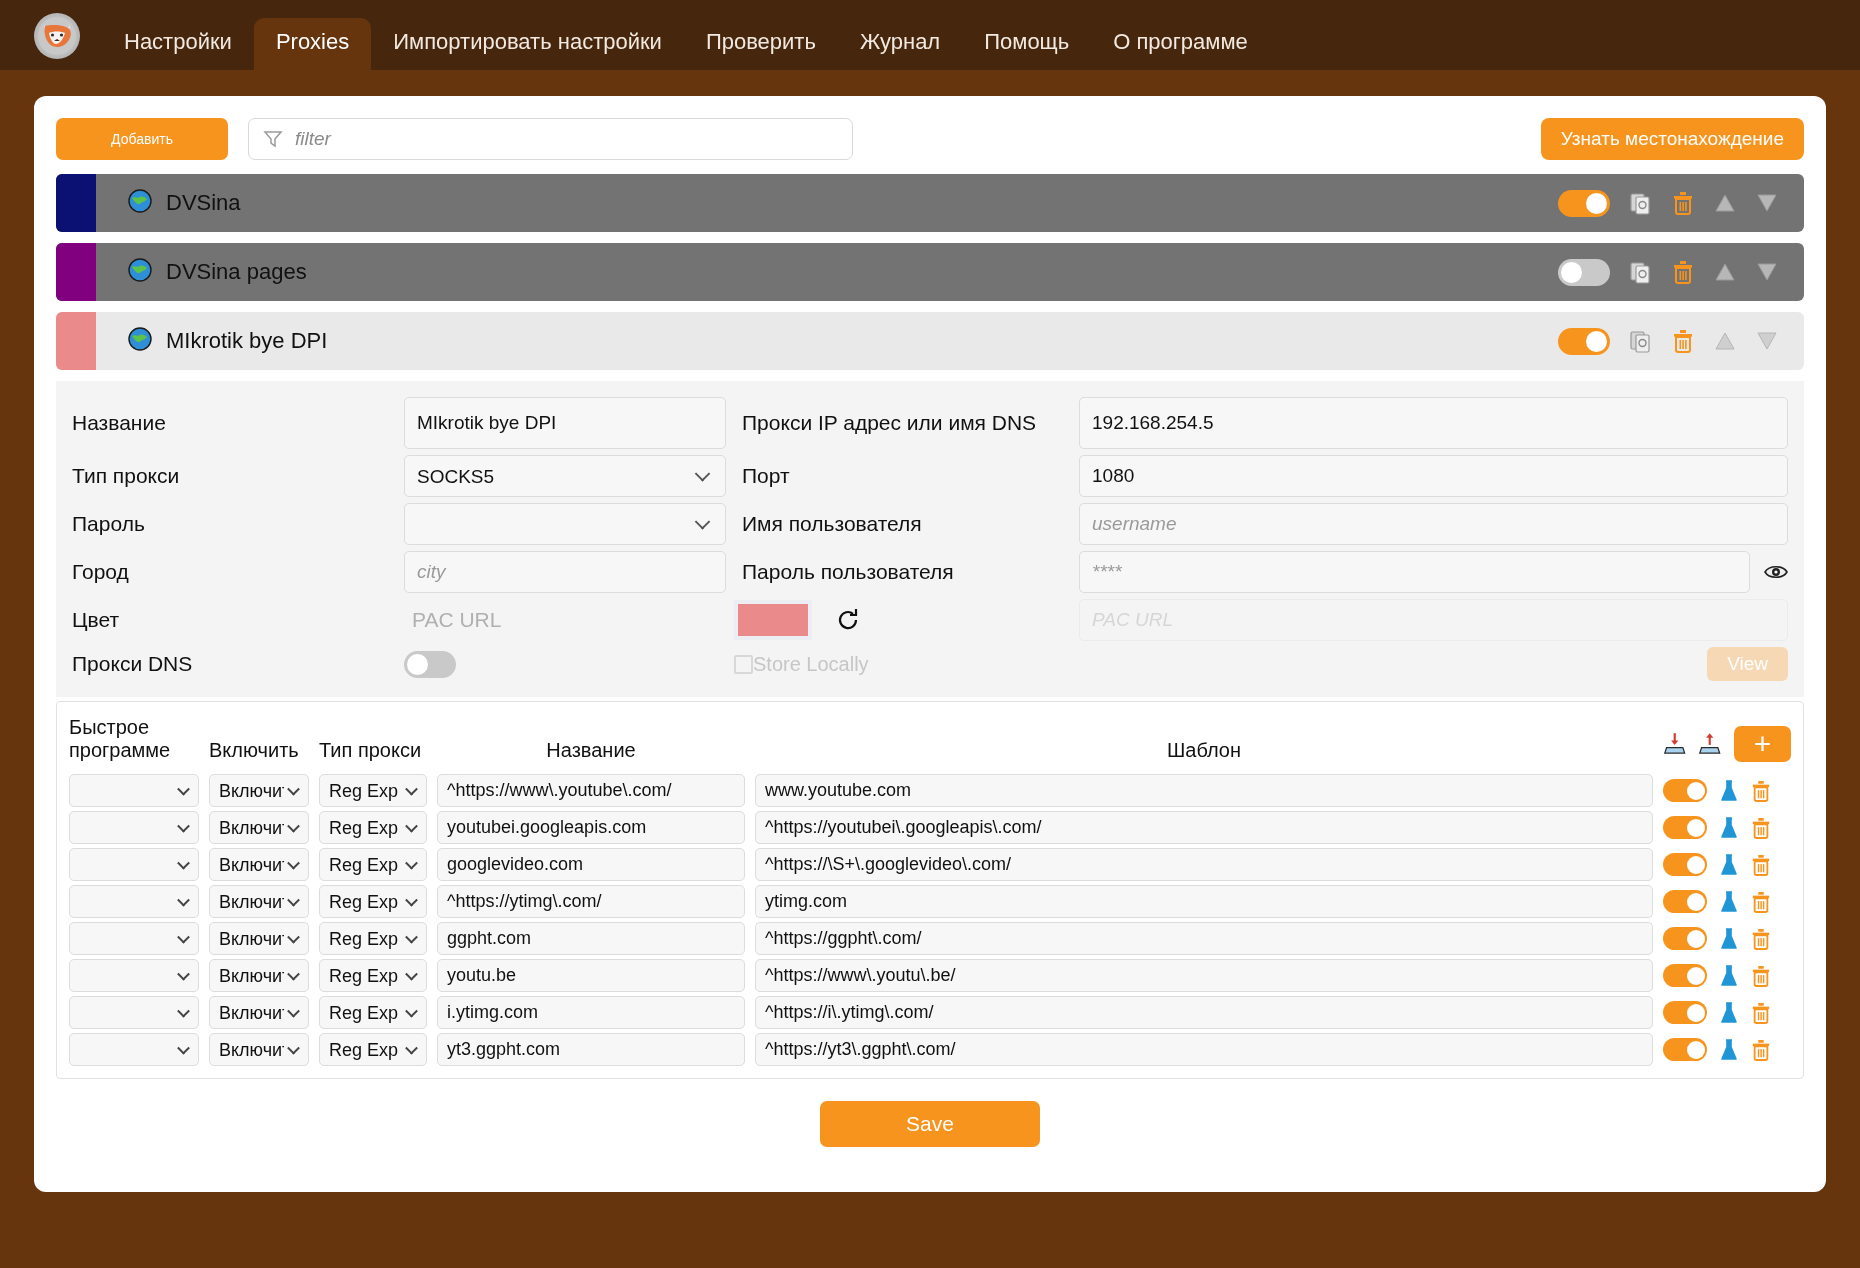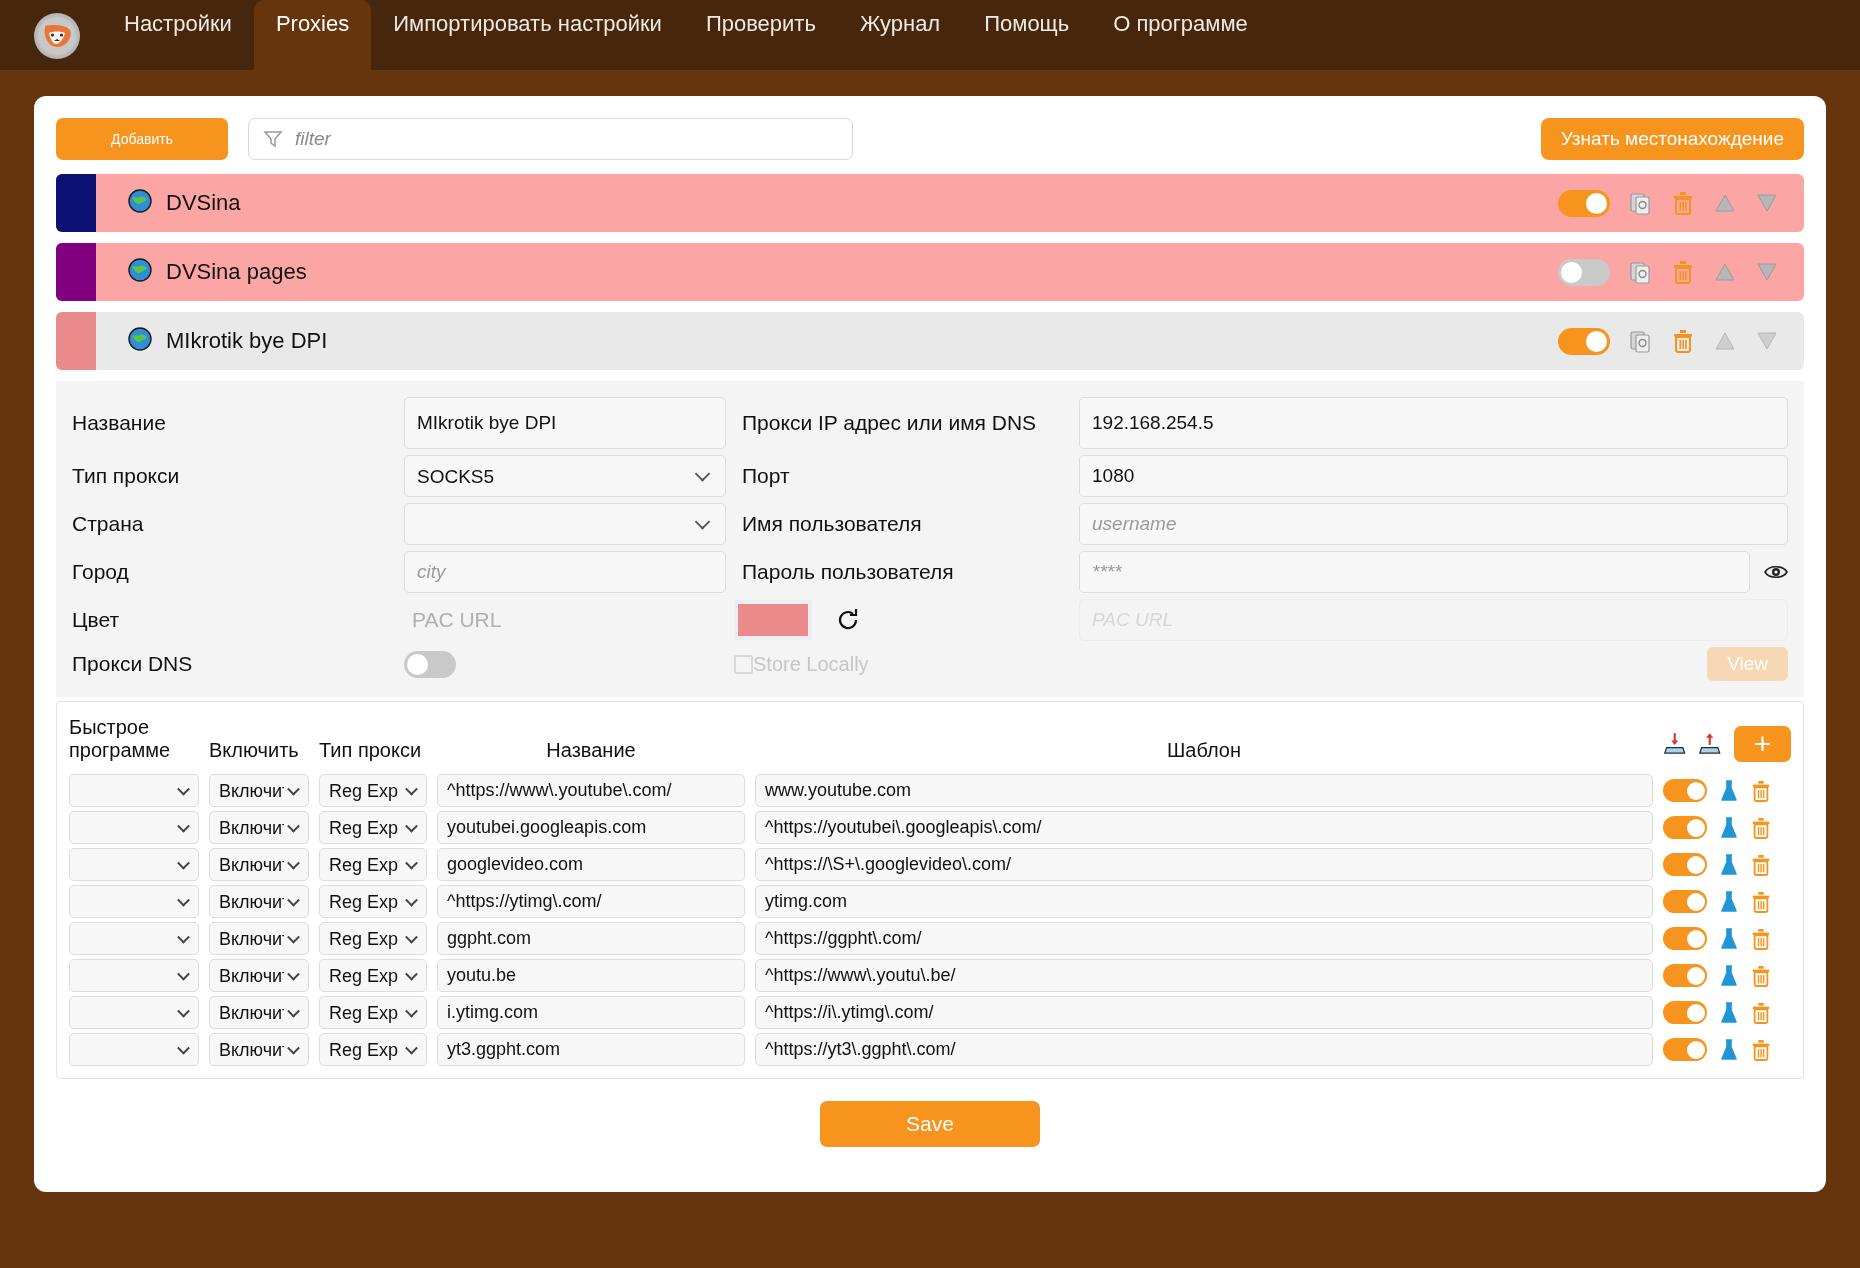--- a/index.html
+++ b/index.html
@@ -25,7 +25,7 @@
     flex:0 0 auto;
   }
   .logo svg { display:block; }
-  .navlist { display:flex; height:100%; }
+  .navlist { display:flex; align-items:flex-end; height:100%; }
   .navitem {
     color:#f2e9e1; font-size:22px; line-height:1;
     padding:13px 22px 17px 22px; cursor:pointer; white-space:nowrap;

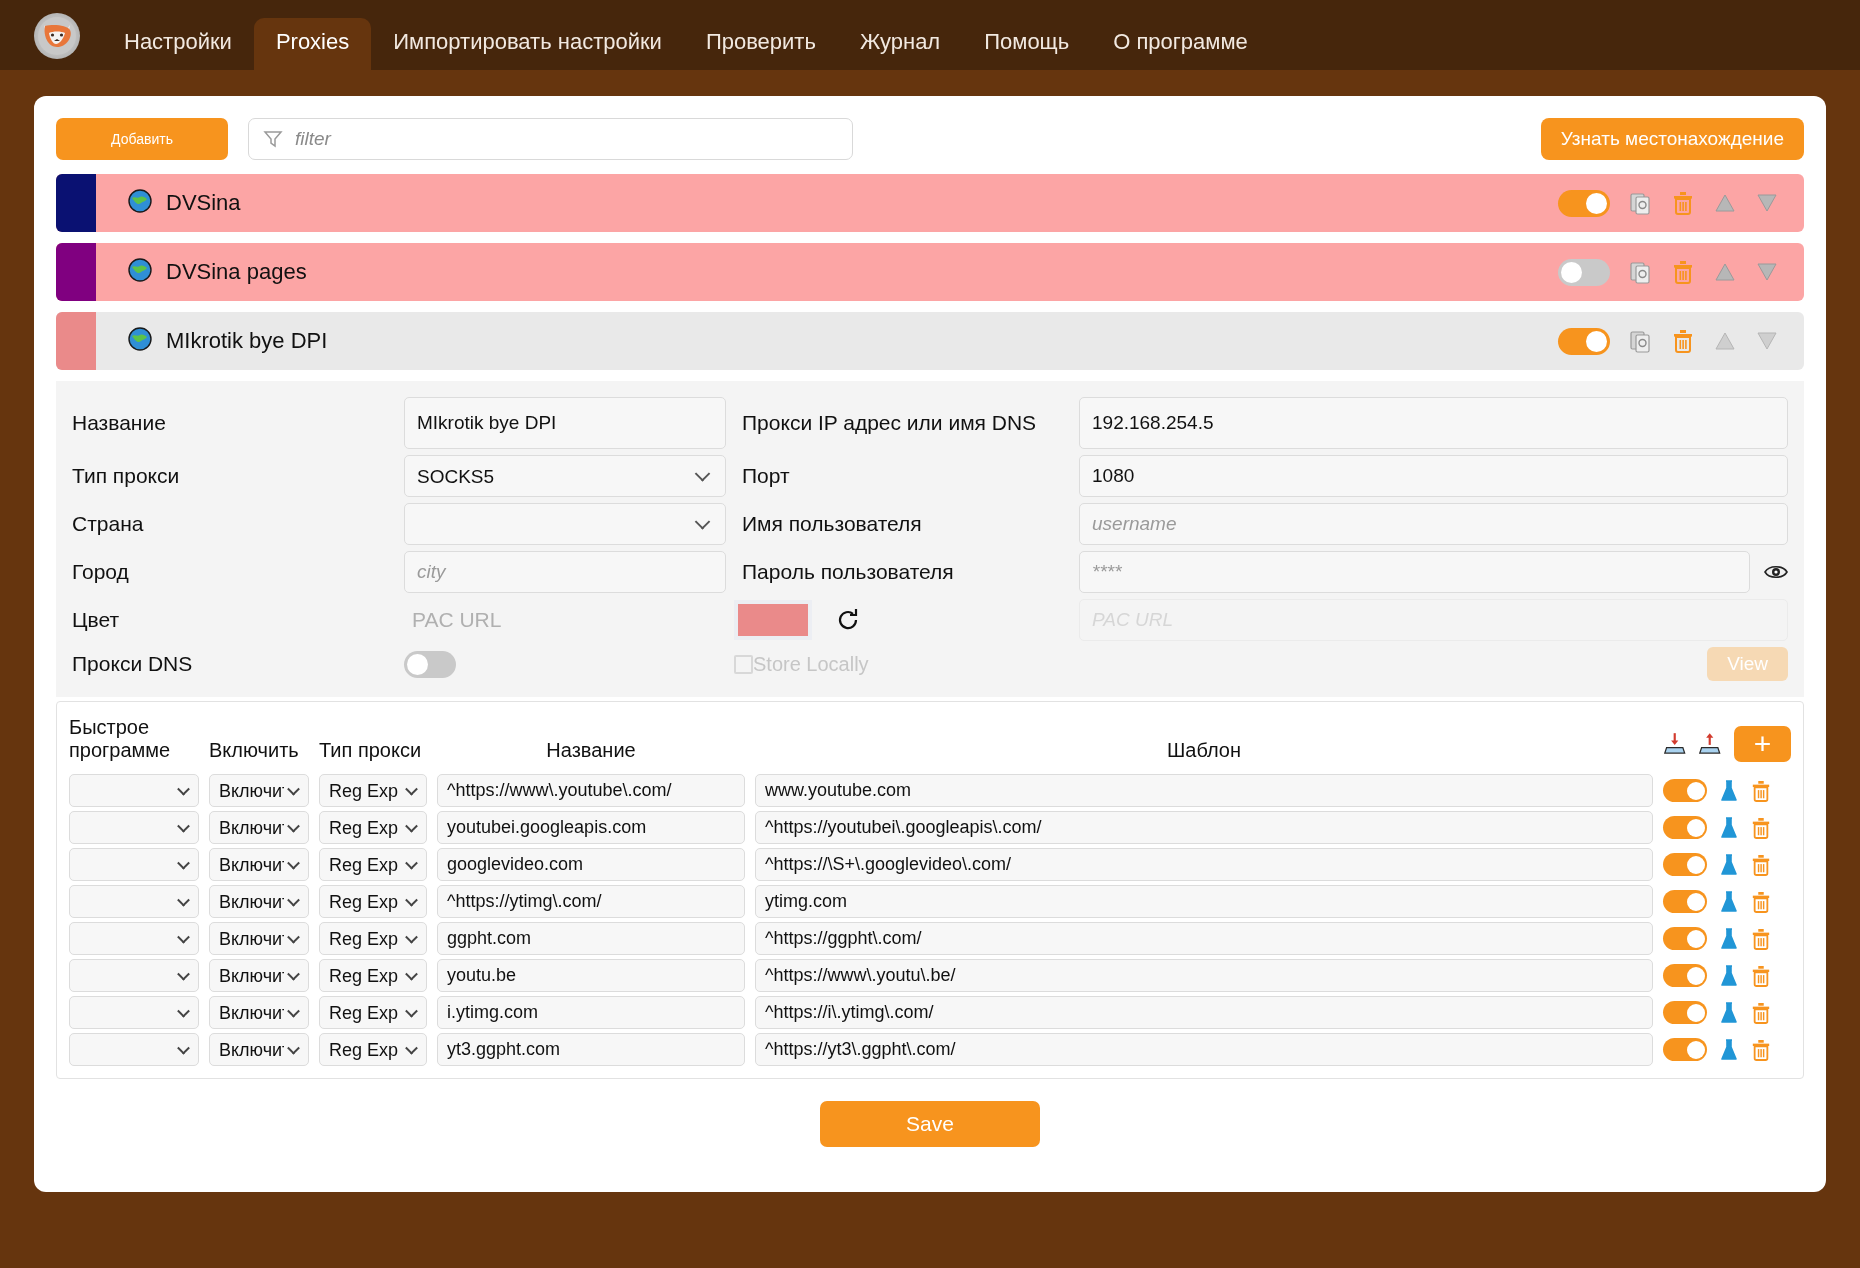--- a/index.html
+++ b/index.html
@@ -68,7 +68,7 @@
   .proxy-list { margin-top:14px; }
   .proxy-row {
     position:relative; height:58px; margin-bottom:11px;
-    background:#fca5a5; border-radius:6px;
+    background:#737373; border-radius:6px;
     display:flex; align-items:center;
   }
   .proxy-row.selected { background:#e9e9e9; }

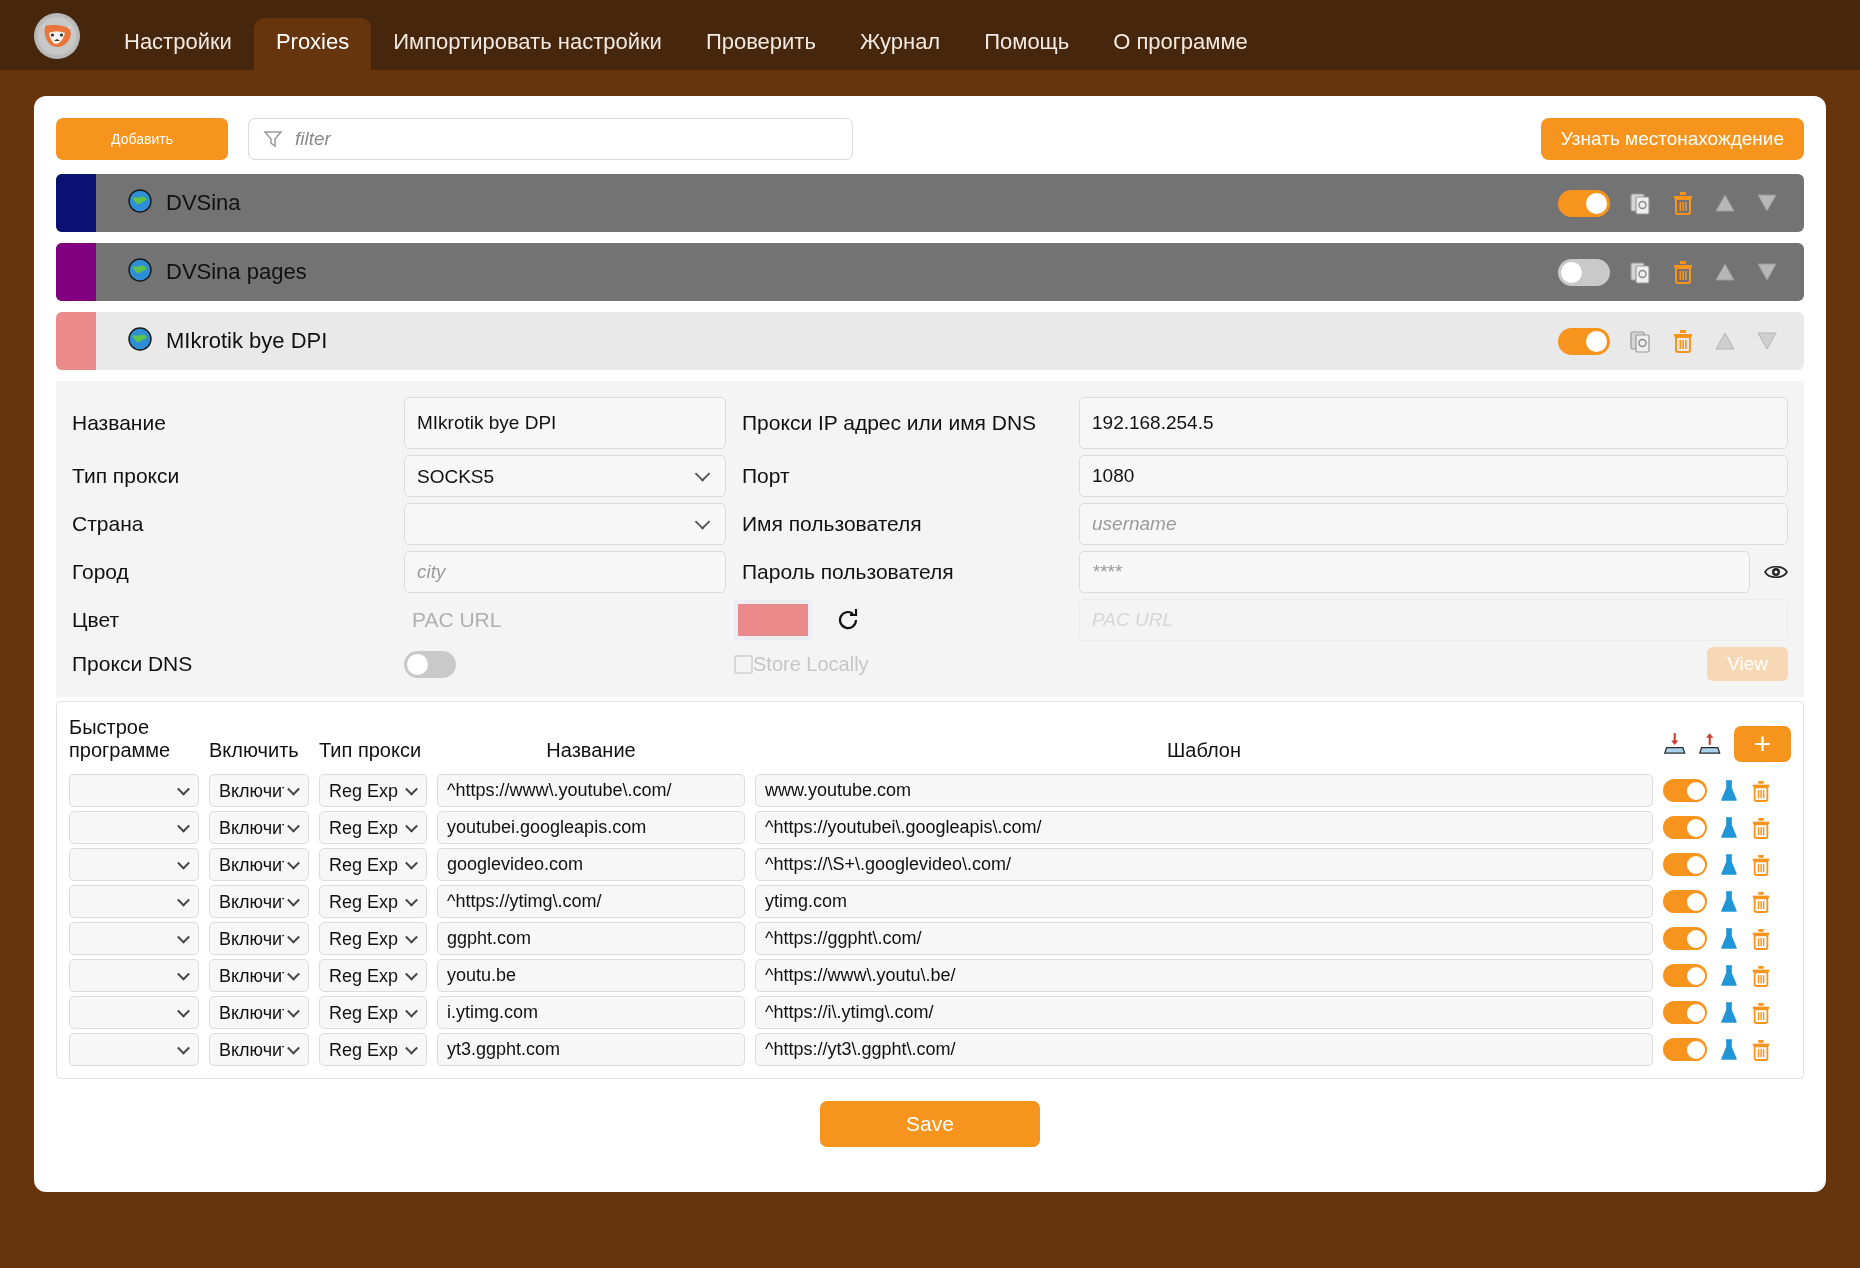--- a/index.html
+++ b/index.html
@@ -350,7 +350,7 @@
       <div class="flabel">Порт</div>
       <div class="fctl"><input class="inp" value="1080" style=""></div>
 
-      <div class="flabel">Страна</div>
+      <div class="flabel">Пароль</div>
       <div class="fctl">
           <div class="selwrap"><select class="inp"><option></option></select></div>
         </div>

